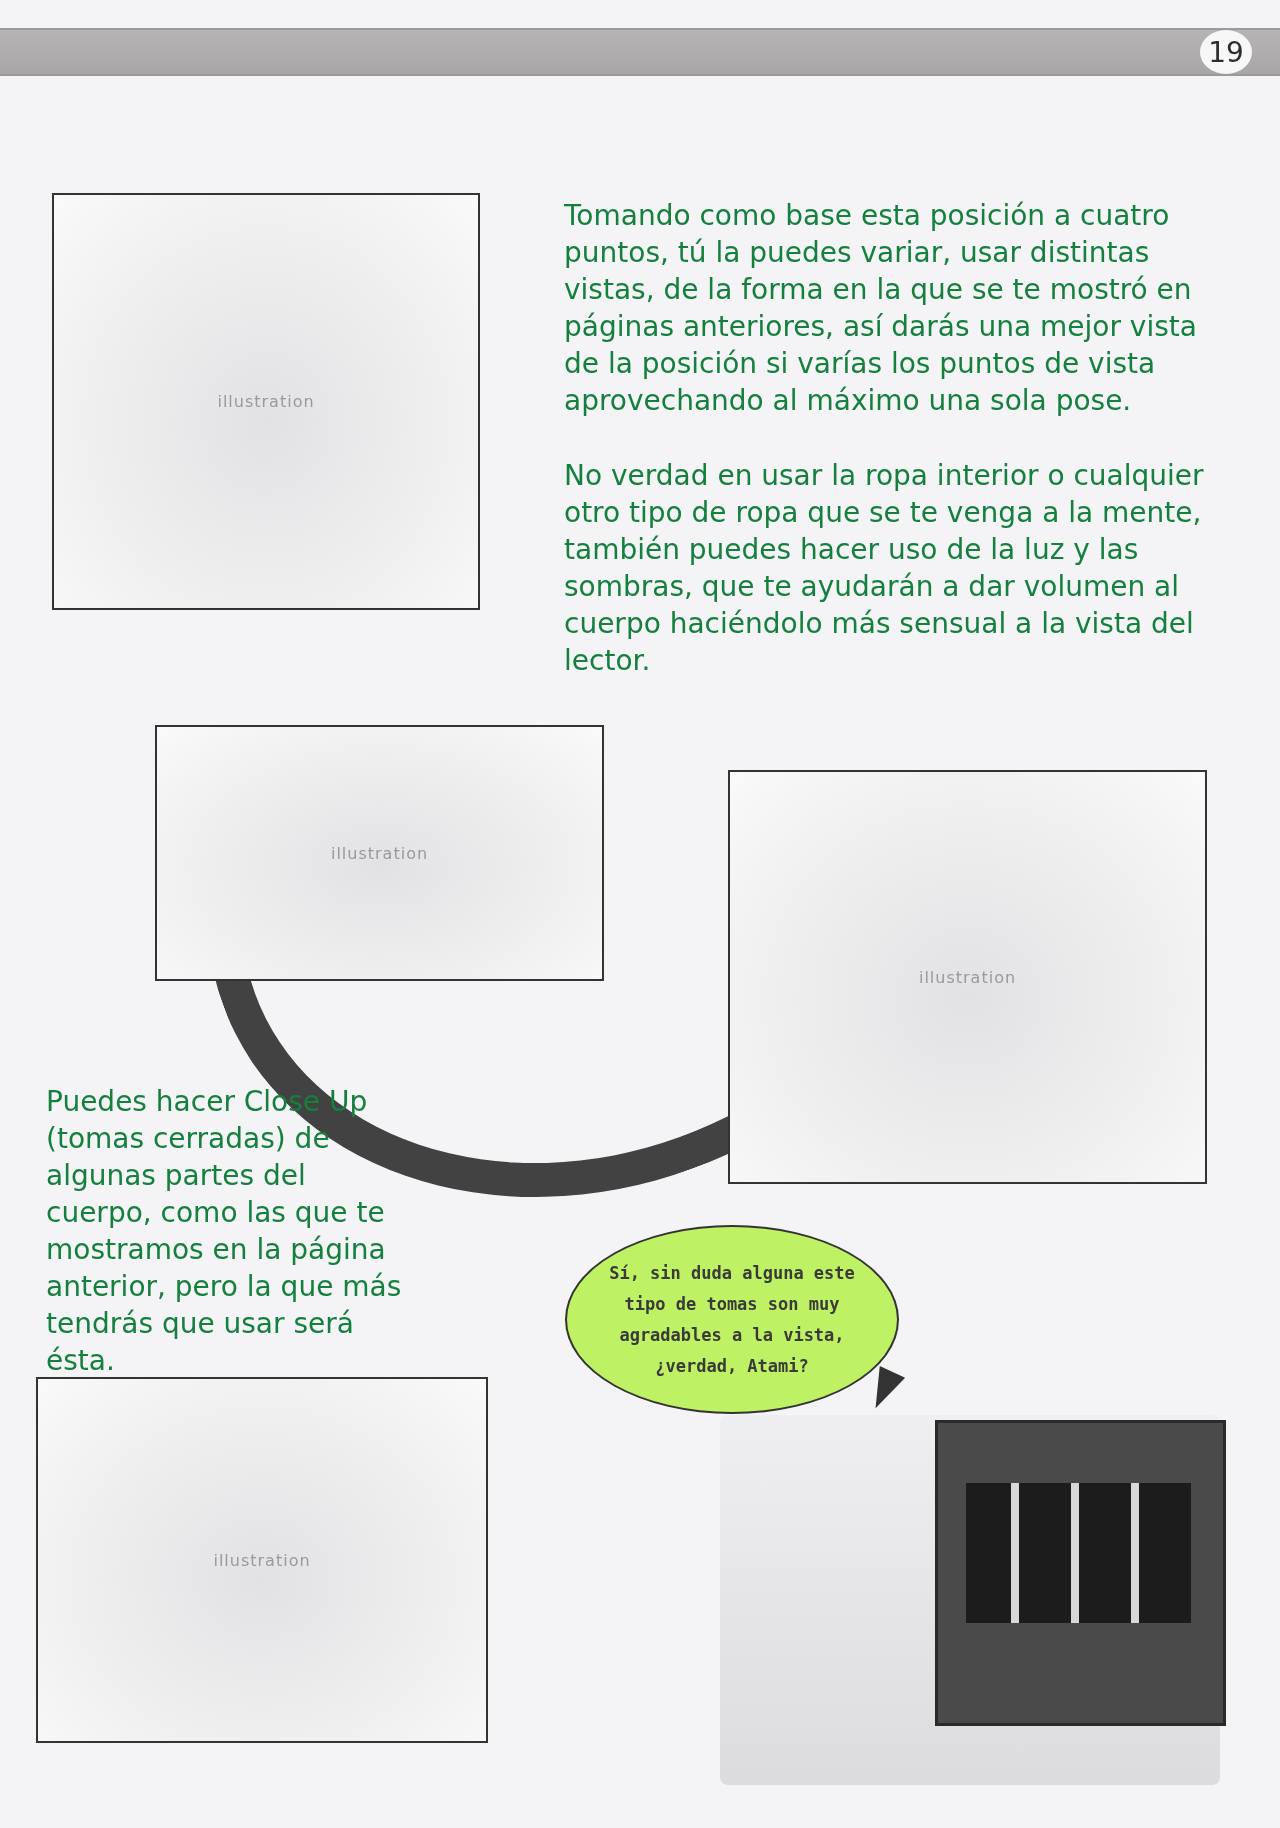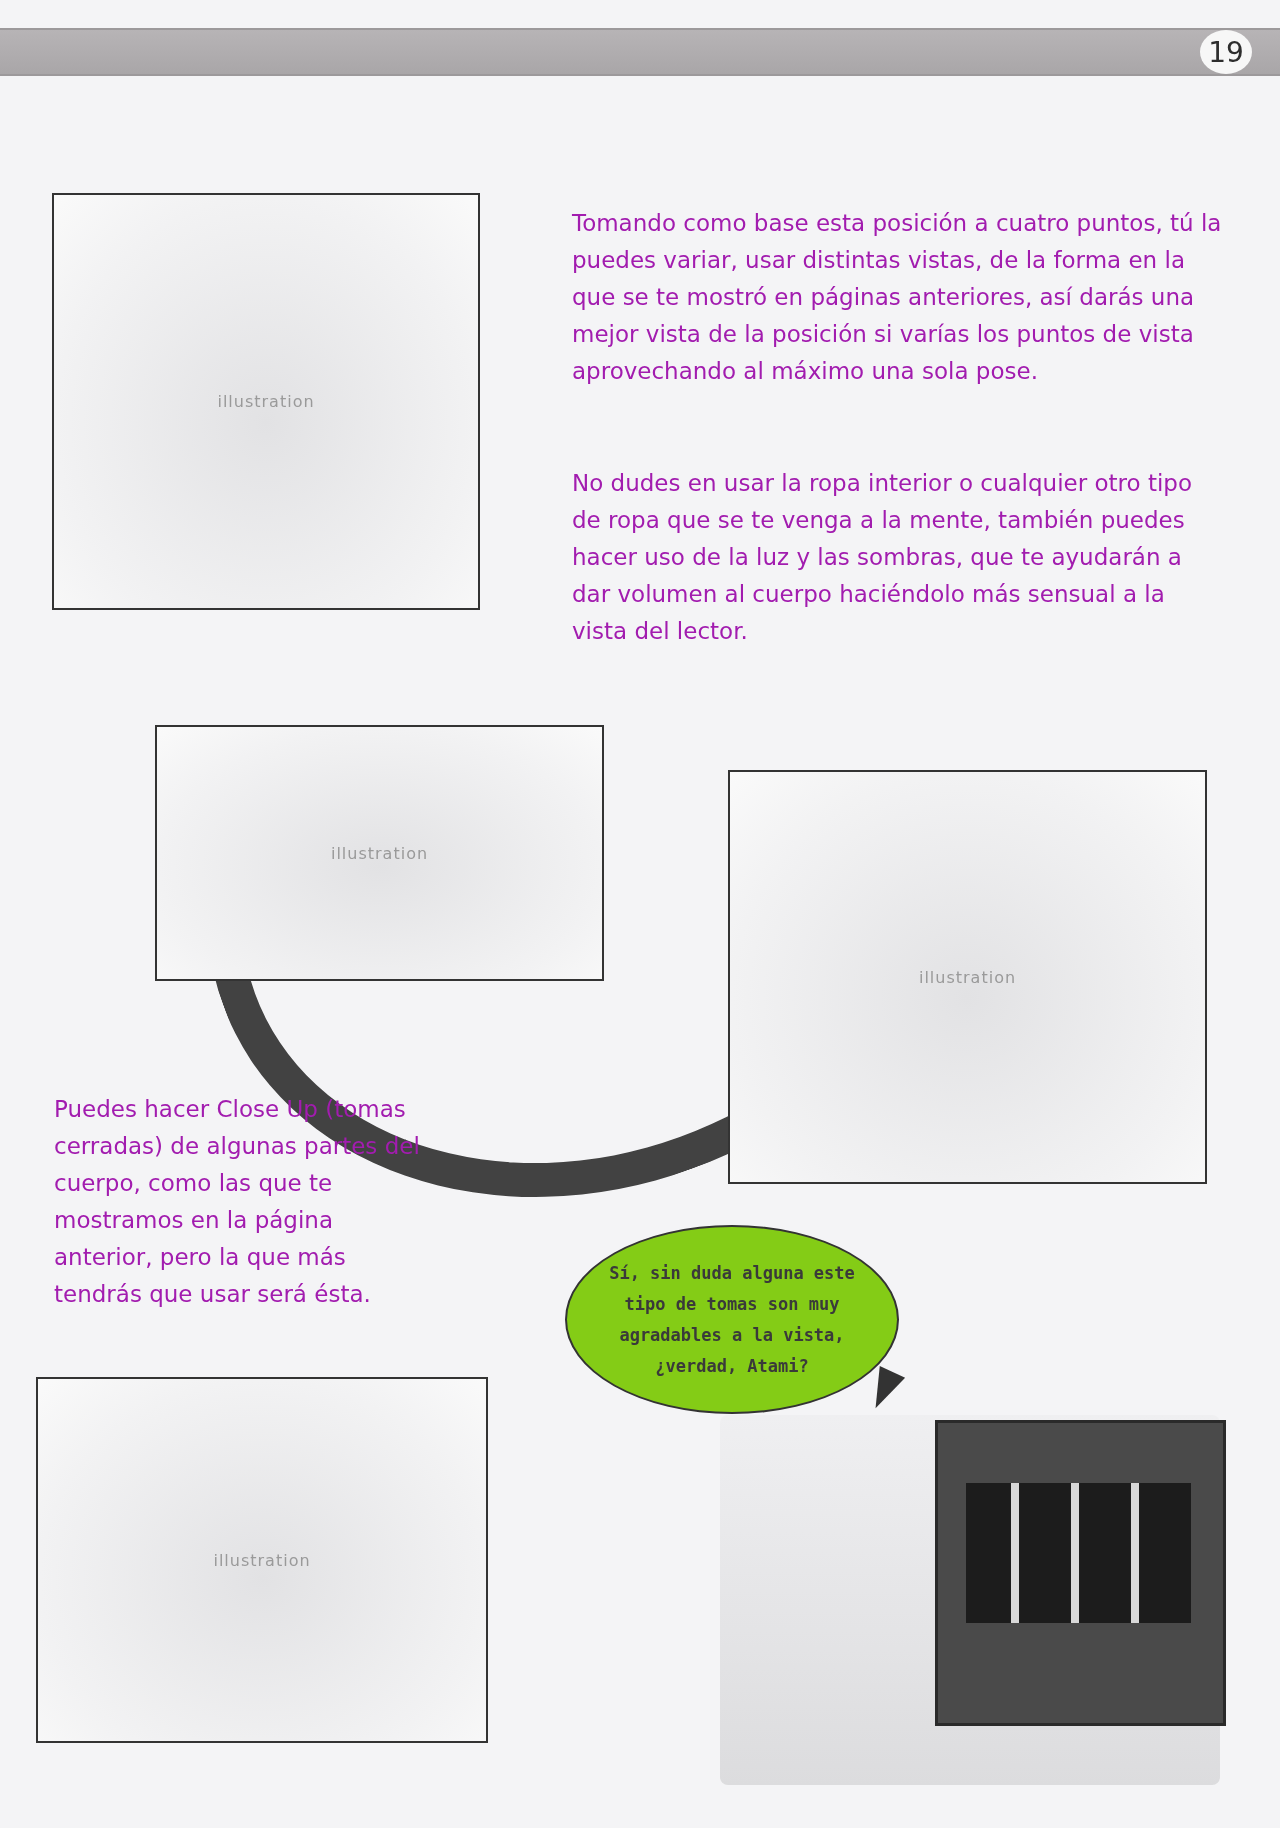--- a/index.html
+++ b/index.html
@@ -34,7 +34,7 @@
     border-radius: 50%; transform: rotate(-20deg); opacity: .9; z-index: 0;
   }
   .text-block {
-    position: absolute; font-size: 23px; line-height: 37px; color: #a21caf; margin: 12px;
+    position: absolute; font-size: 28px; line-height: 37px; color: #15803d; margin: 4px;
   }
   .speech-bubble {
     position: absolute; left: 565px; top: 1225px; width: 330px; height: 185px;

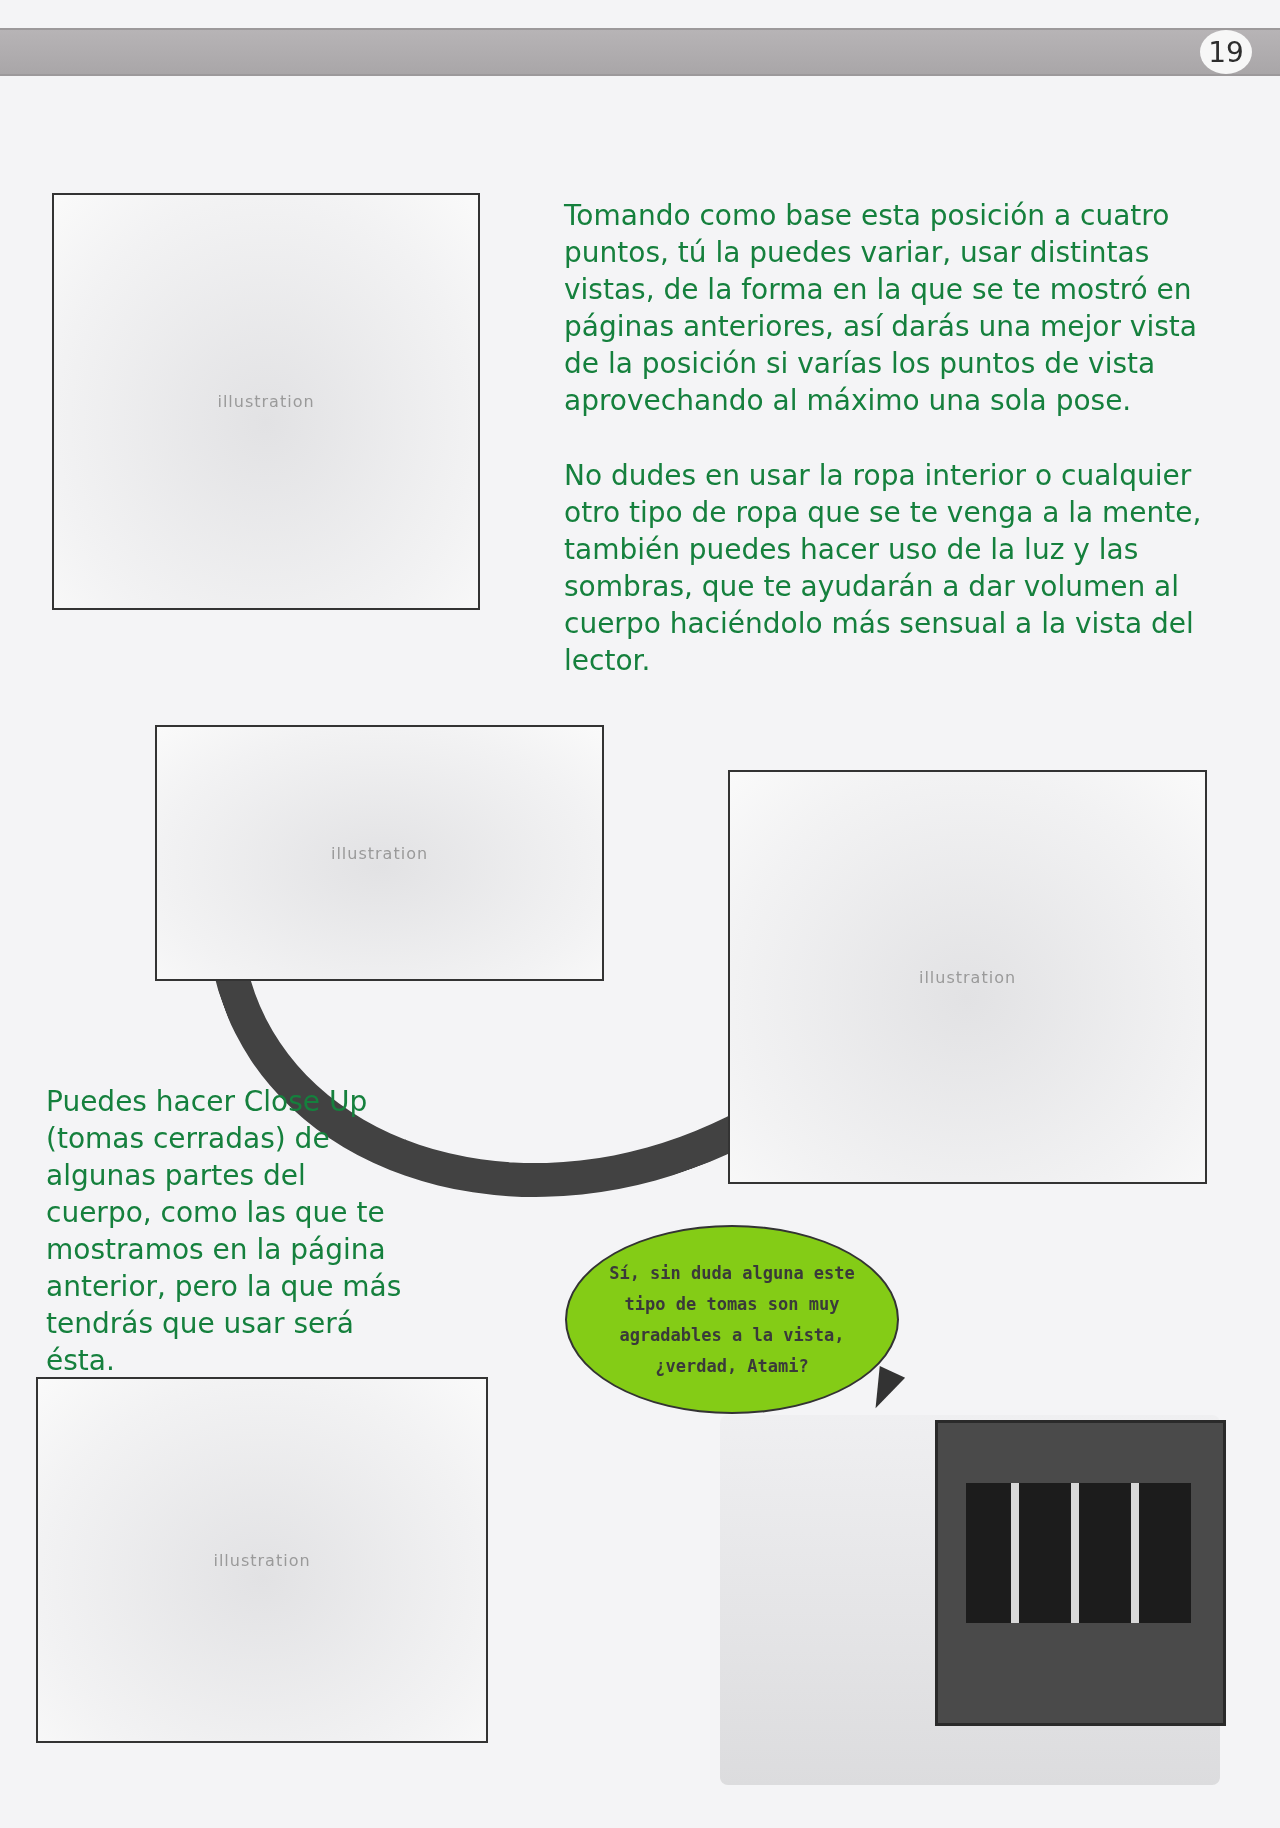--- a/index.html
+++ b/index.html
@@ -86,7 +86,7 @@
 </div>
 
 <p class="text-block" style="left:560px; top:193px; width:650px;">Tomando como base esta posición a cuatro puntos, tú la puedes variar, usar distintas vistas, de la forma en la que se te mostró en páginas anteriores, así darás una mejor vista de la posición si varías los puntos de vista aprovechando al máximo una sola pose.</p>
-<p class="text-block" style="left:560px; top:453px; width:650px;">No dudes en usar la ropa interior o cualquier otro tipo de ropa que se te venga a la mente, también puedes hacer uso de la luz y las sombras, que te ayudarán a dar volumen al cuerpo haciéndolo más sensual a la vista del lector.</p>
+<p class="text-block" style="left:560px; top:453px; width:650px;">No verdad en usar la ropa interior o cualquier otro tipo de ropa que se te venga a la mente, también puedes hacer uso de la luz y las sombras, que te ayudarán a dar volumen al cuerpo haciéndolo más sensual a la vista del lector.</p>
 <p class="text-block" style="left:42px; top:1079px; width:370px;">Puedes hacer Close Up (tomas cerradas) de algunas partes del cuerpo, como las que te mostramos en la página anterior, pero la que más tendrás que usar será ésta.</p>
 
 <div class="character-area"></div>

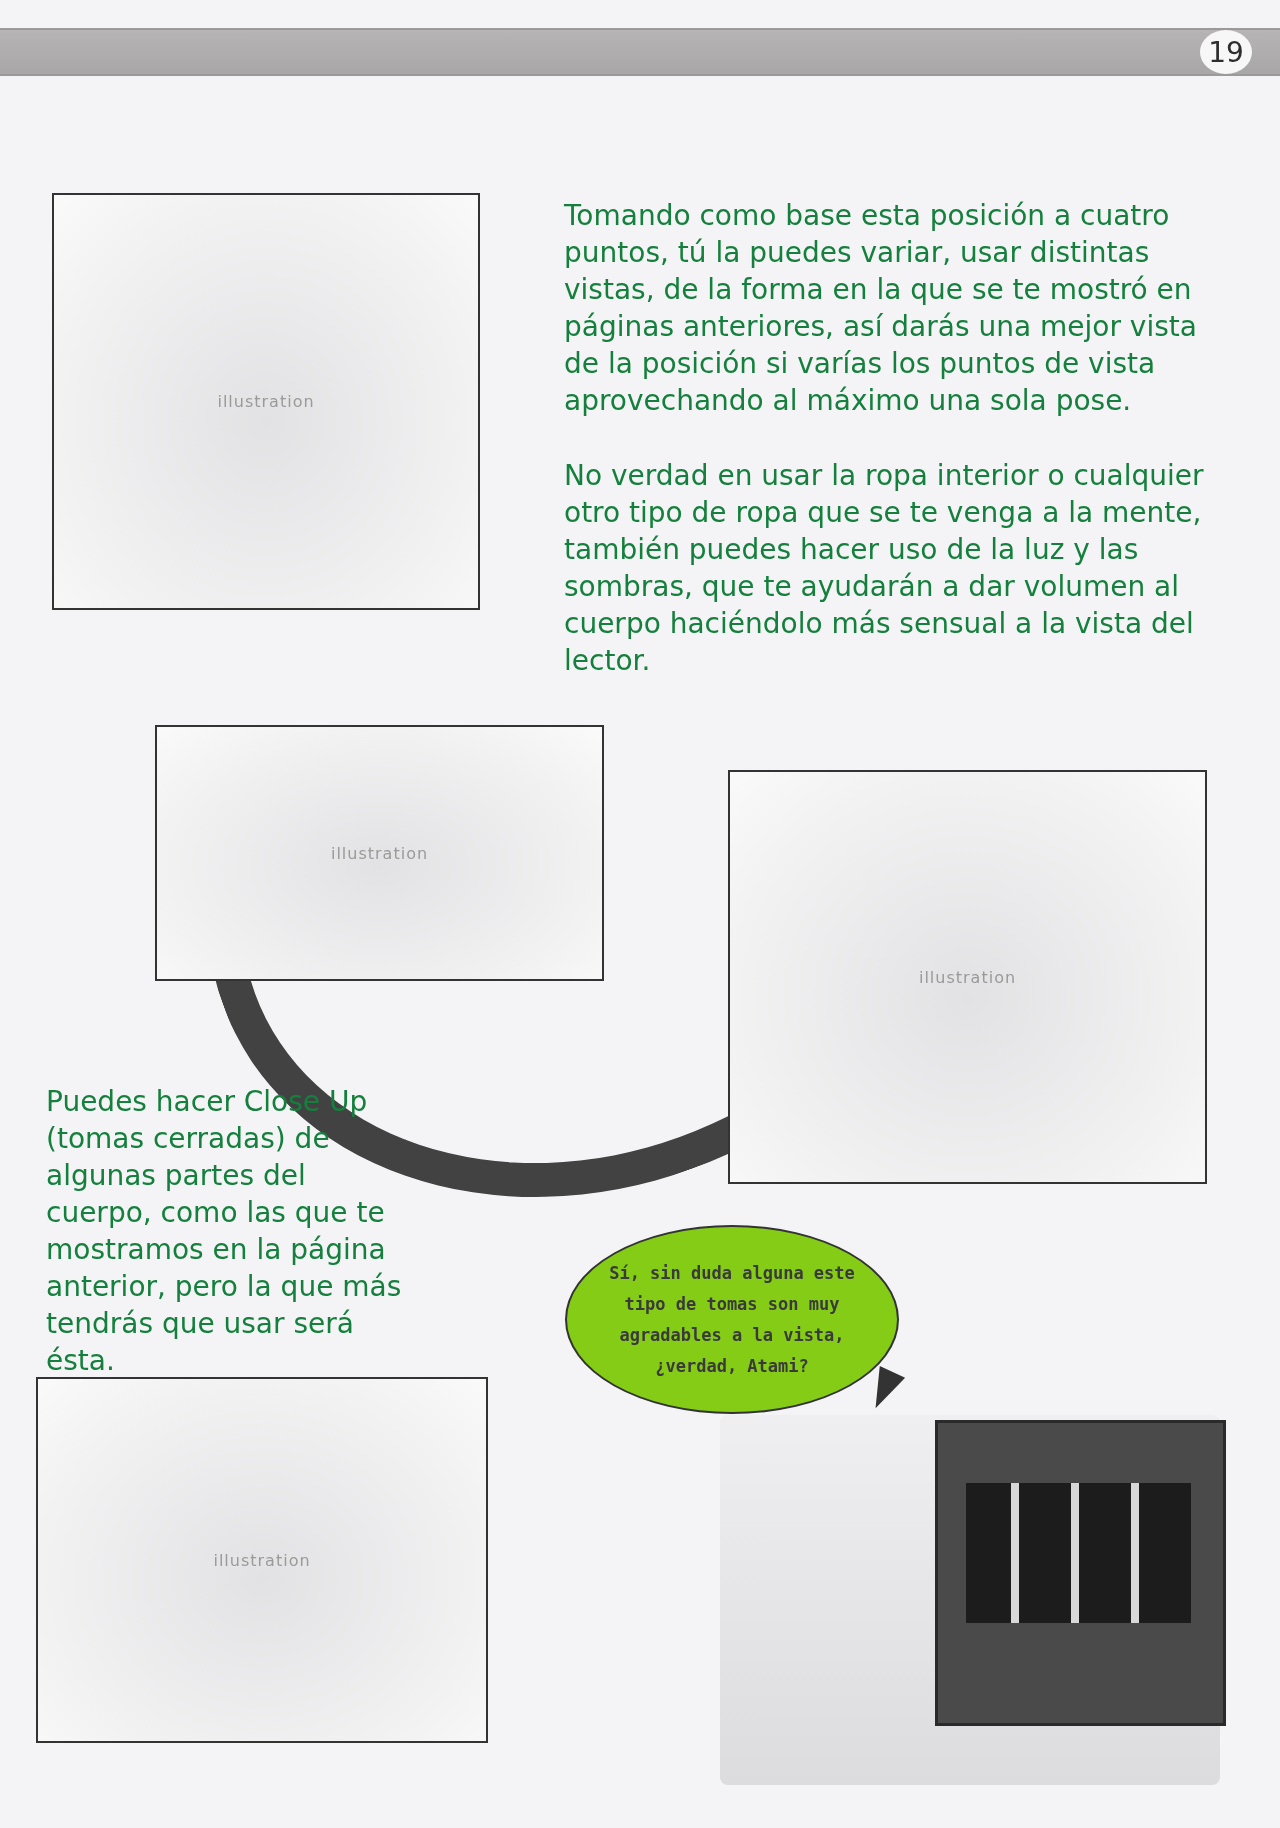--- a/index.html
+++ b/index.html
@@ -38,7 +38,7 @@
   }
   .speech-bubble {
     position: absolute; left: 565px; top: 1225px; width: 330px; height: 185px;
-    border: 2px solid #333; border-radius: 50%; background: #84cc16;
+    border: 2px solid #333; border-radius: 50%; background: #bef264;
     display: flex; align-items: center; justify-content: center; text-align: center;
   }
   .speech-bubble p {

